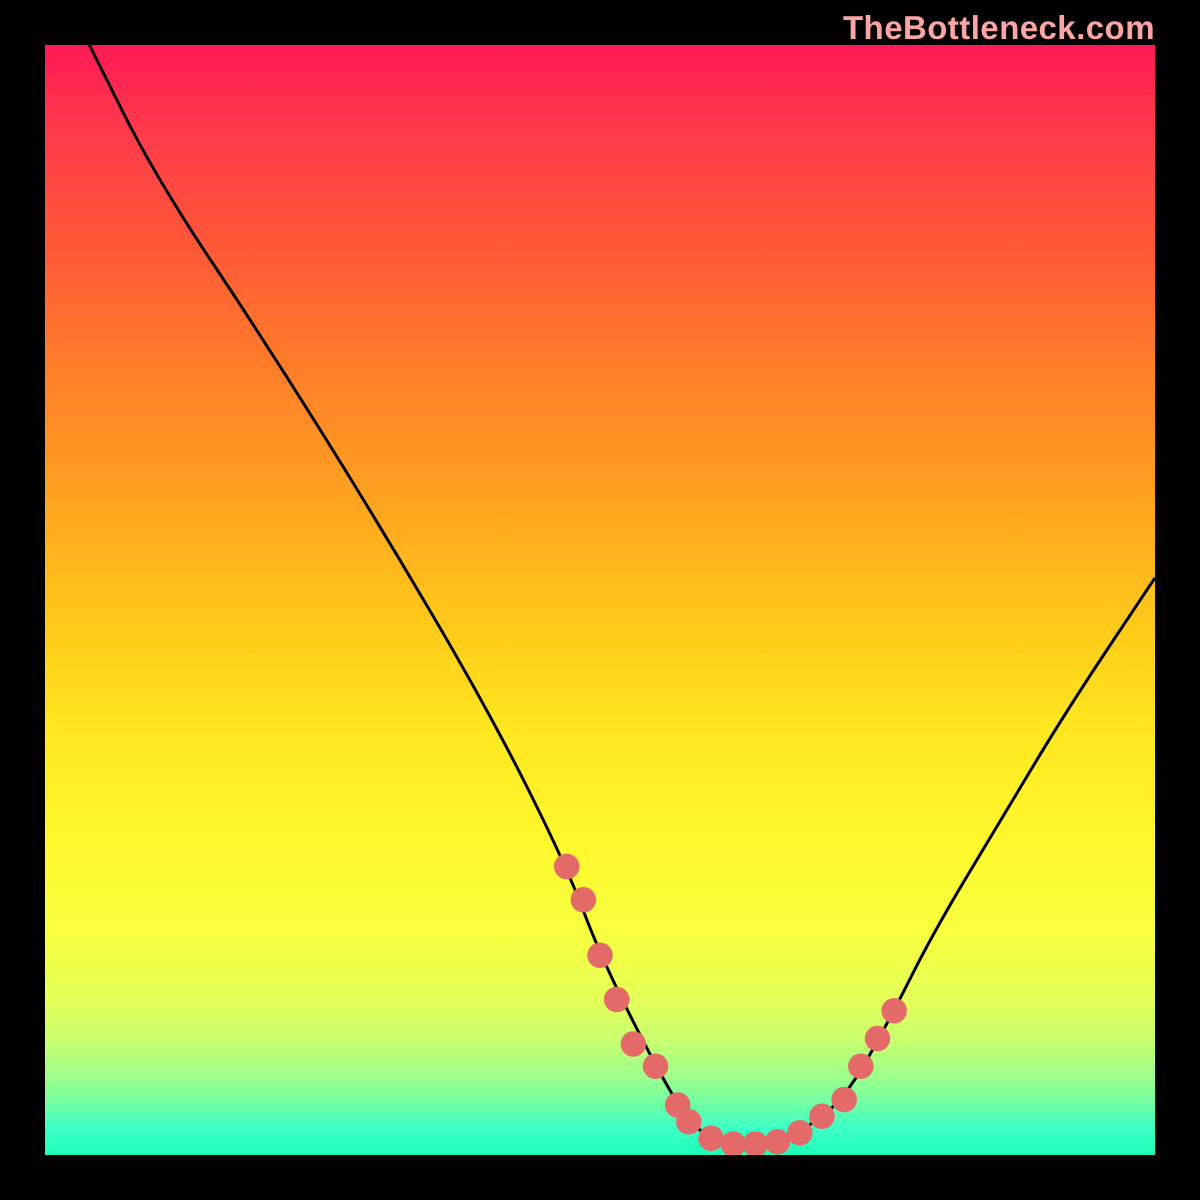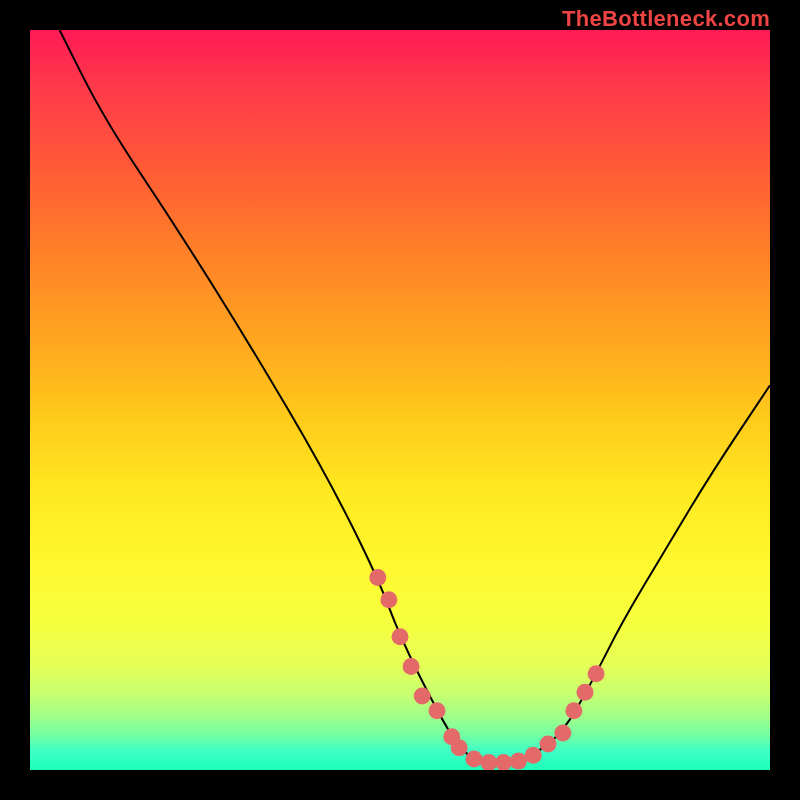--- a/index.html
+++ b/index.html
@@ -57,7 +57,7 @@
     right: 30px;
     font-size: 22px;
     font-weight: 600;
-    color: #ef4444;
+    color: #fca5a5;
     letter-spacing: 0.3px;
   }
   svg.overlay {

